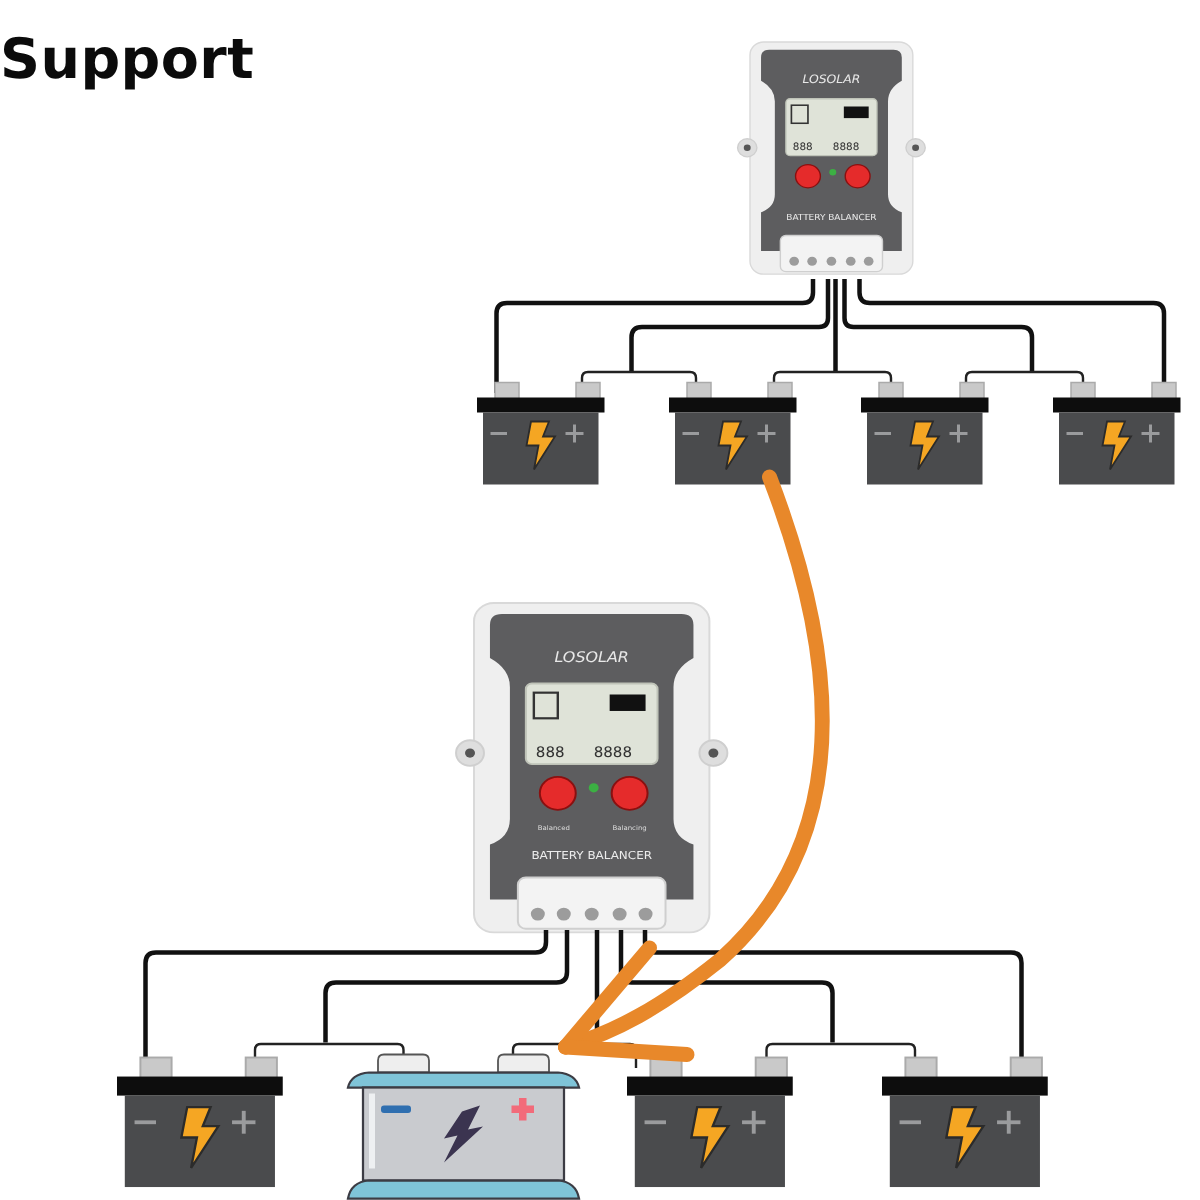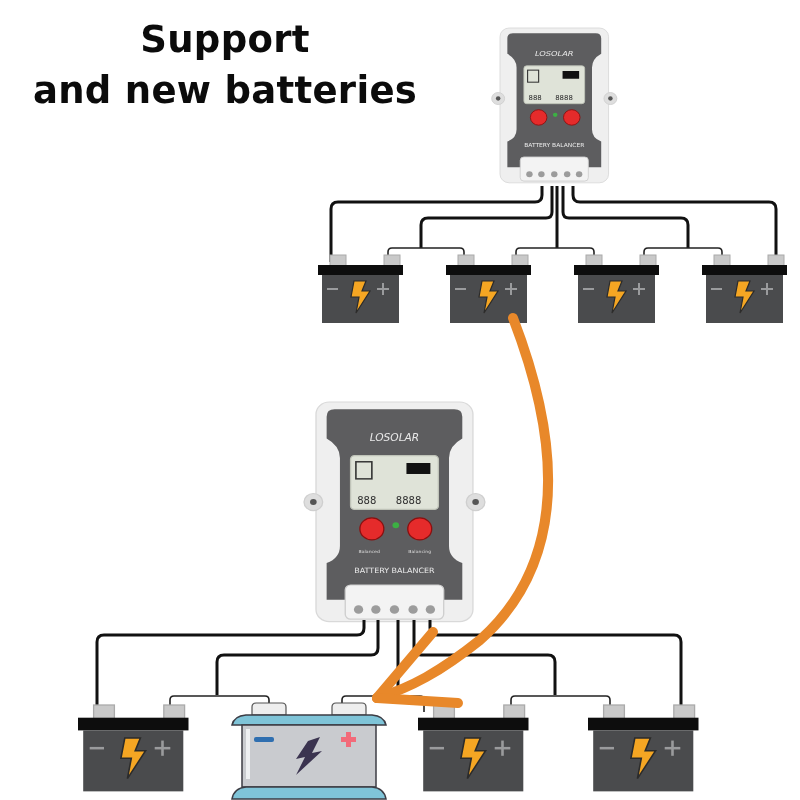--- a/index.html
+++ b/index.html
@@ -4,7 +4,7 @@
 <style>
   html,body{margin:0;padding:0;background:#fff;}
   body{width:800px;height:800px;position:relative;overflow:hidden;font-family:"DejaVu Sans","Liberation Sans",sans-serif;}
-  #headline{position:absolute;left:0;top:14px;width:450px;text-align:center;font-weight:bold;font-size:37px;line-height:51px;color:#0b0b0b;font-family:"DejaVu Sans",sans-serif;letter-spacing:0.3px;}
+  #headline{position:absolute;left:0;top:14px;width:450px;font-weight:bold;font-size:37px;line-height:51px;color:#0b0b0b;font-family:"DejaVu Sans",sans-serif;letter-spacing:0.3px;}
   #headline span{display:block;}
   svg{position:absolute;left:0;top:0;}
 </style>

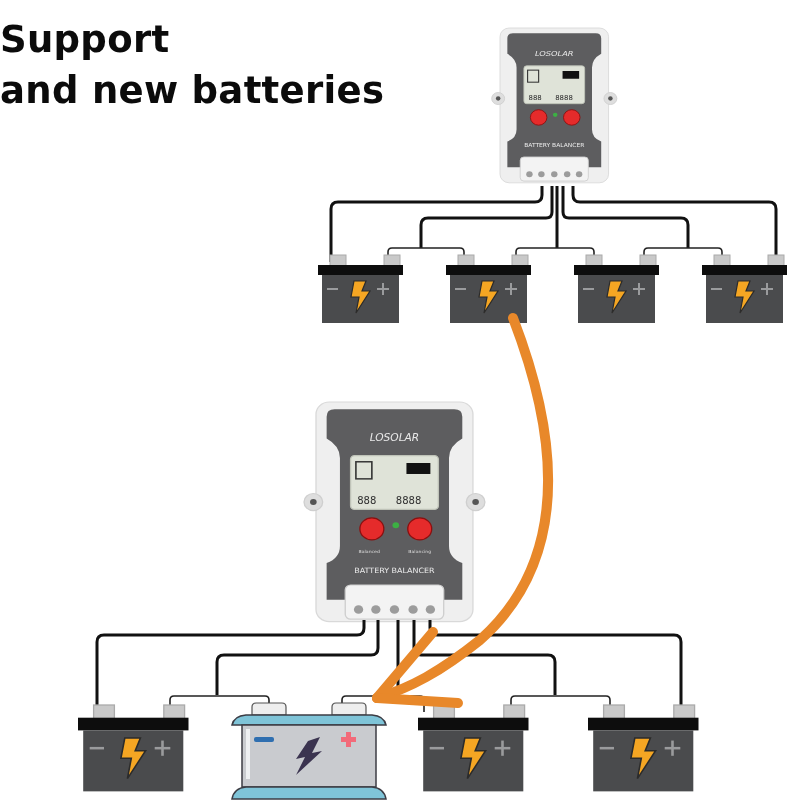--- a/index.html
+++ b/index.html
@@ -13,7 +13,6 @@
 
 <div id="headline">
   <span>Support</span>
-  <span>and new batteries</span>
 </div>
 
 <svg width="800" height="800" viewBox="0 0 800 800">

